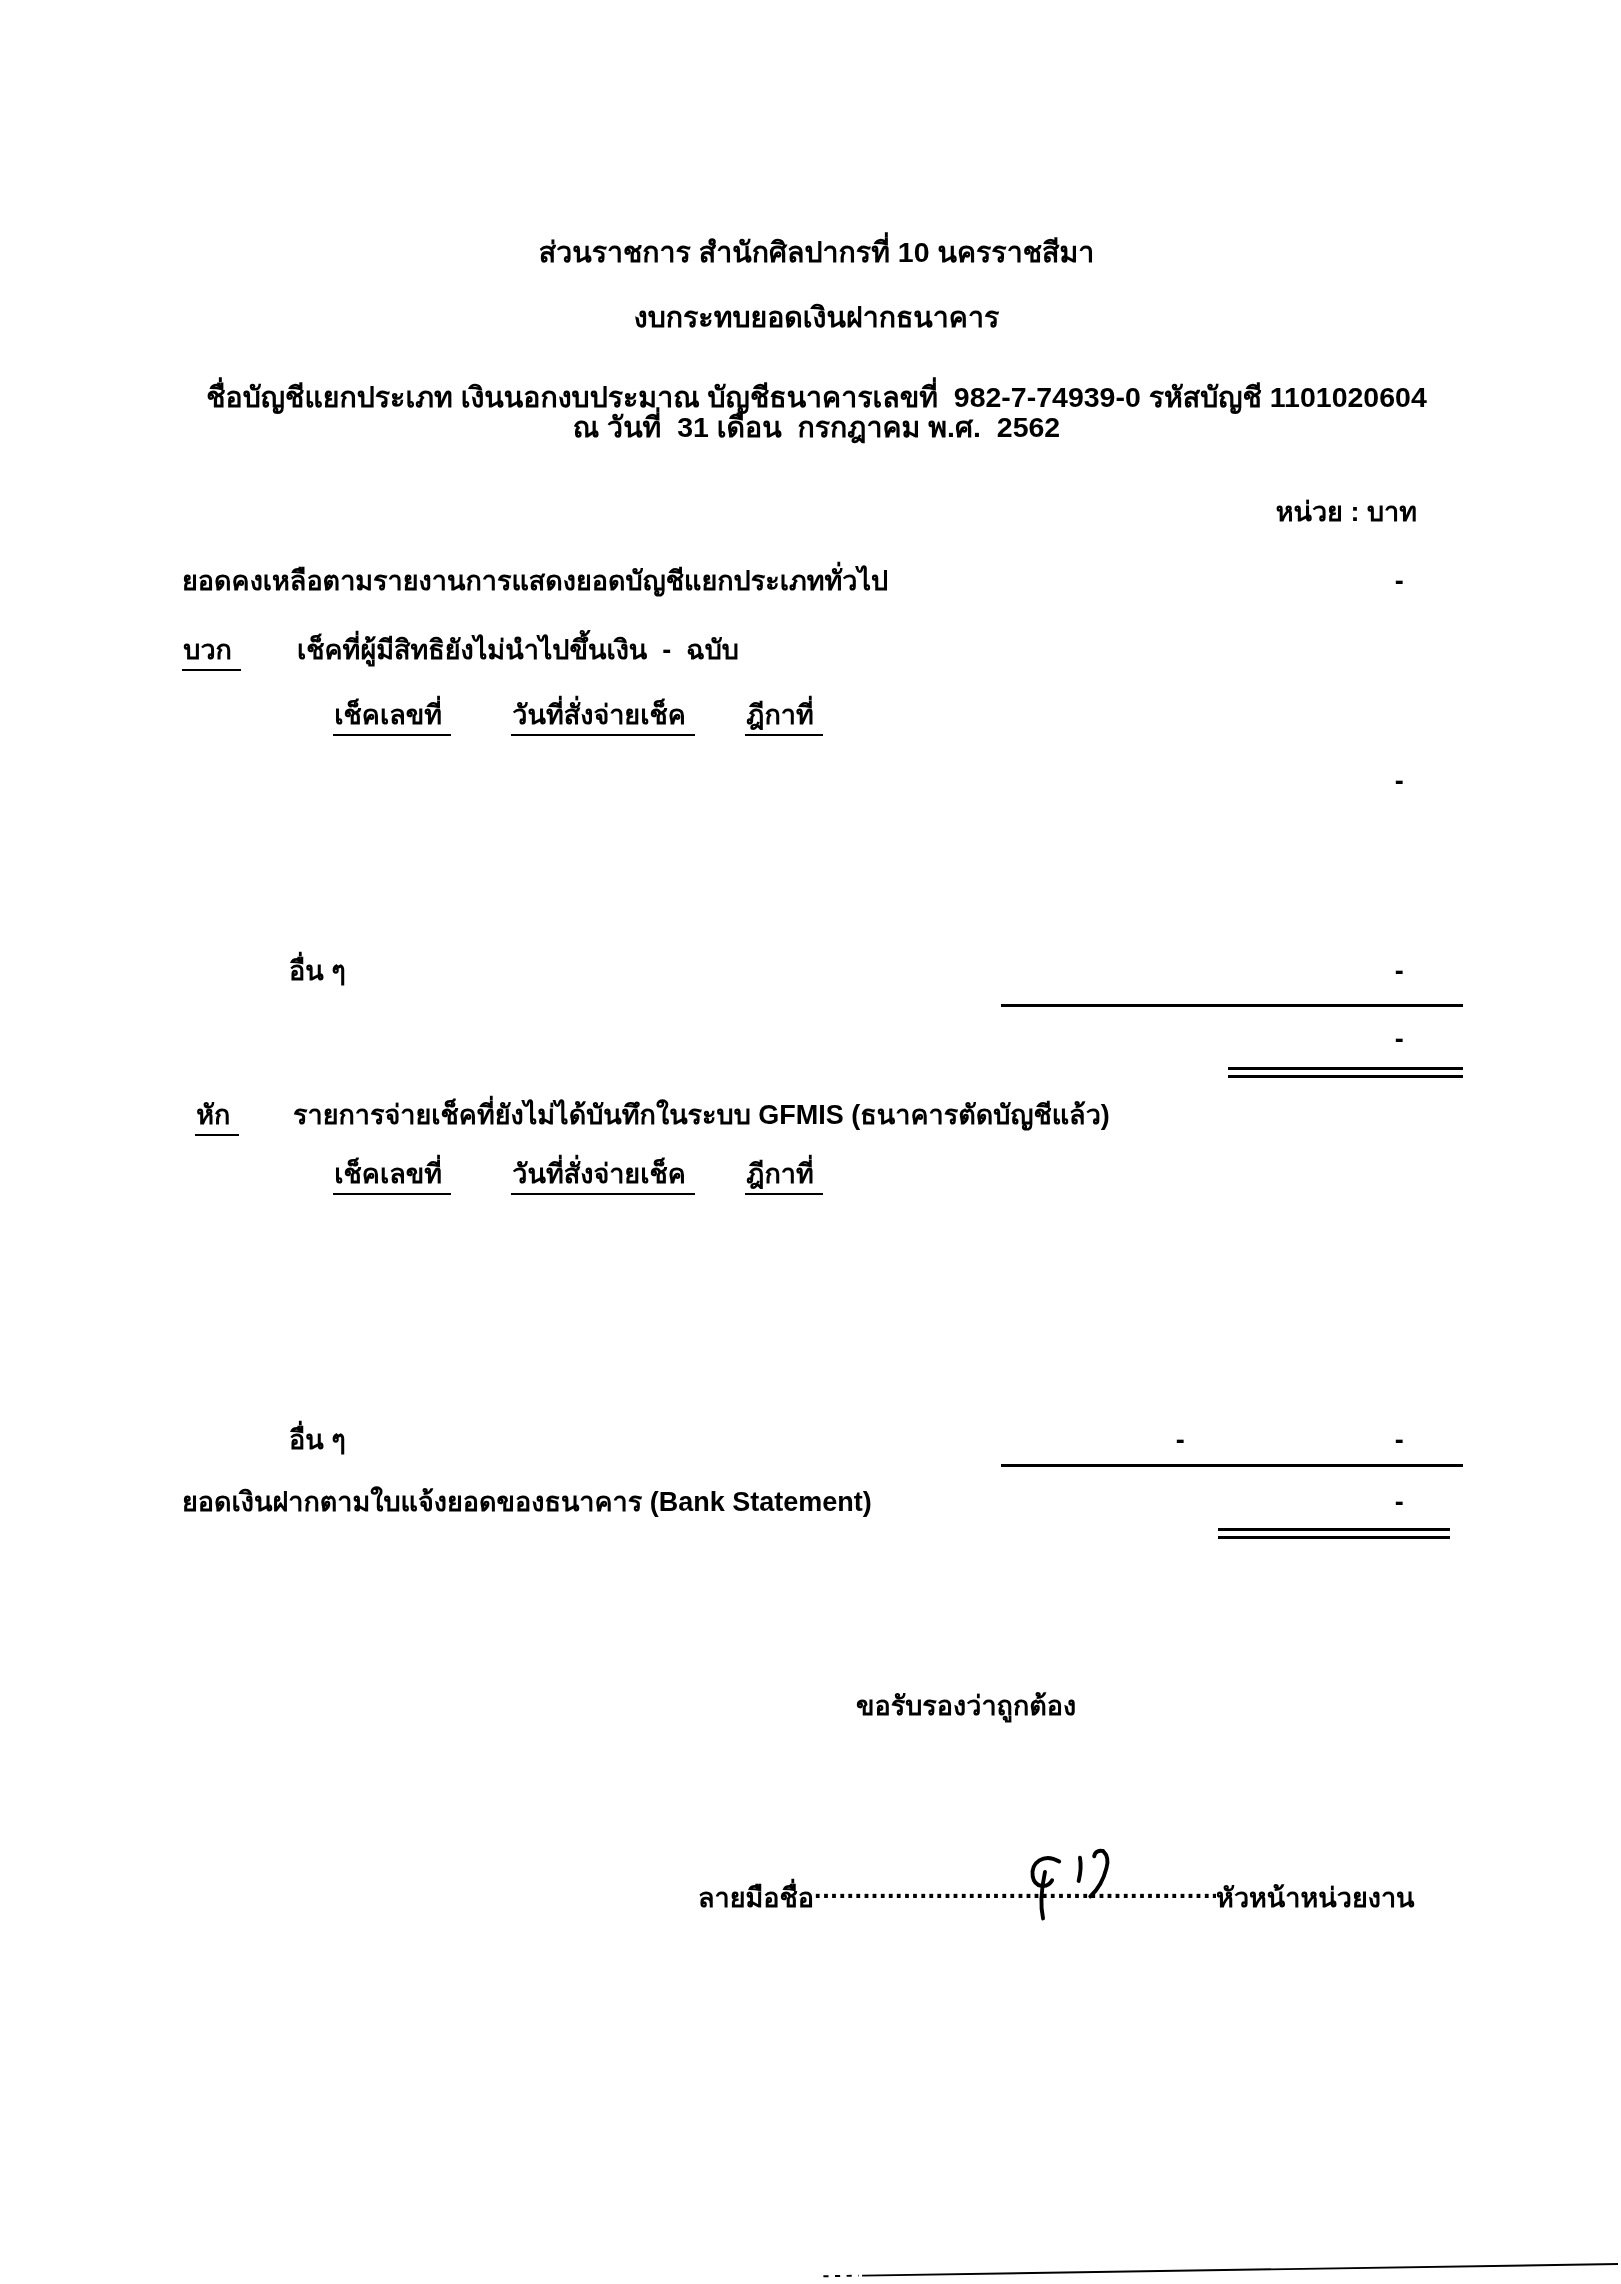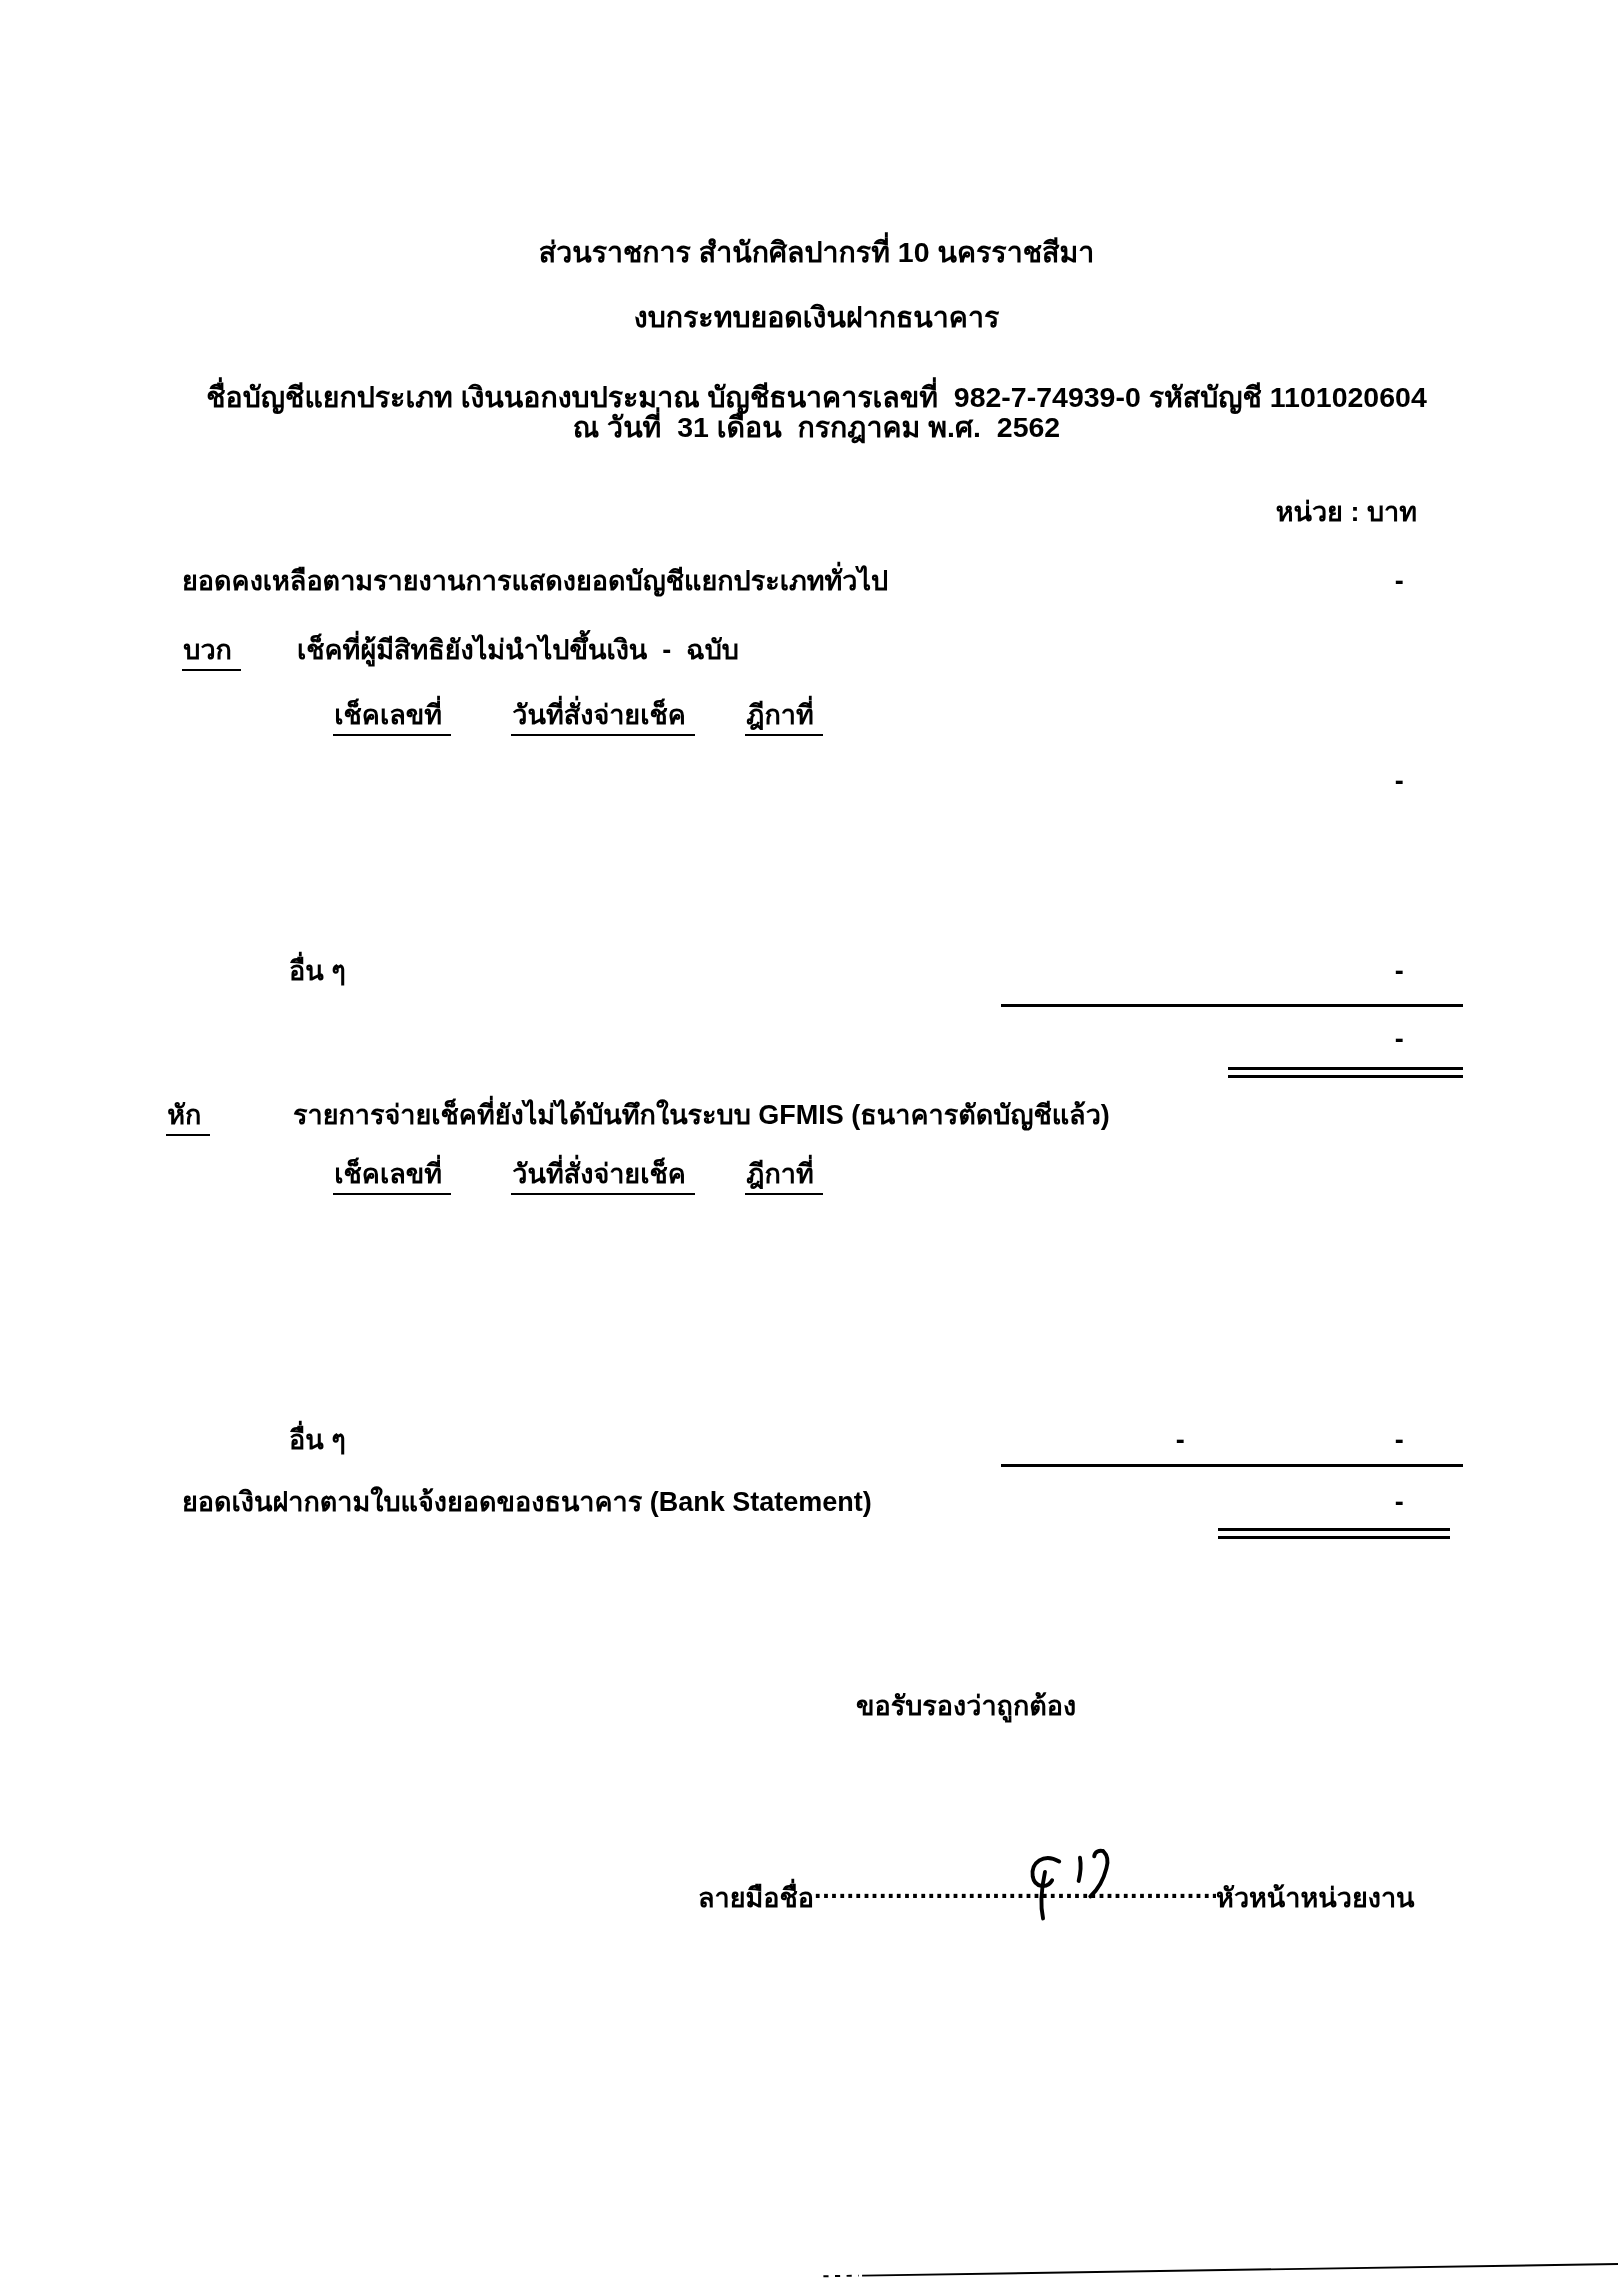--- a/index.html
+++ b/index.html
@@ -52,7 +52,7 @@
   <div class="rule" style="top:1067px;left:1228px;width:235px;"></div>
   <div class="rule" style="top:1075px;left:1228px;width:235px;"></div>
 
-  <div class="t" style="top:1099px;left:160px;"><span class="u">หัก</span></div>
+  <div class="t" style="top:1099px;left:189px;"><span class="u">หัก</span></div>
   <div class="t" style="top:1099px;left:287px;">รายการจ่ายเช็คที่ยังไม่ได้บันทึกในระบบ GFMIS (ธนาคารตัดบัญชีแล้ว)</div>
 
   <div class="t" style="top:1158px;left:327px;"><span class="u">เช็คเลขที่</span></div>

